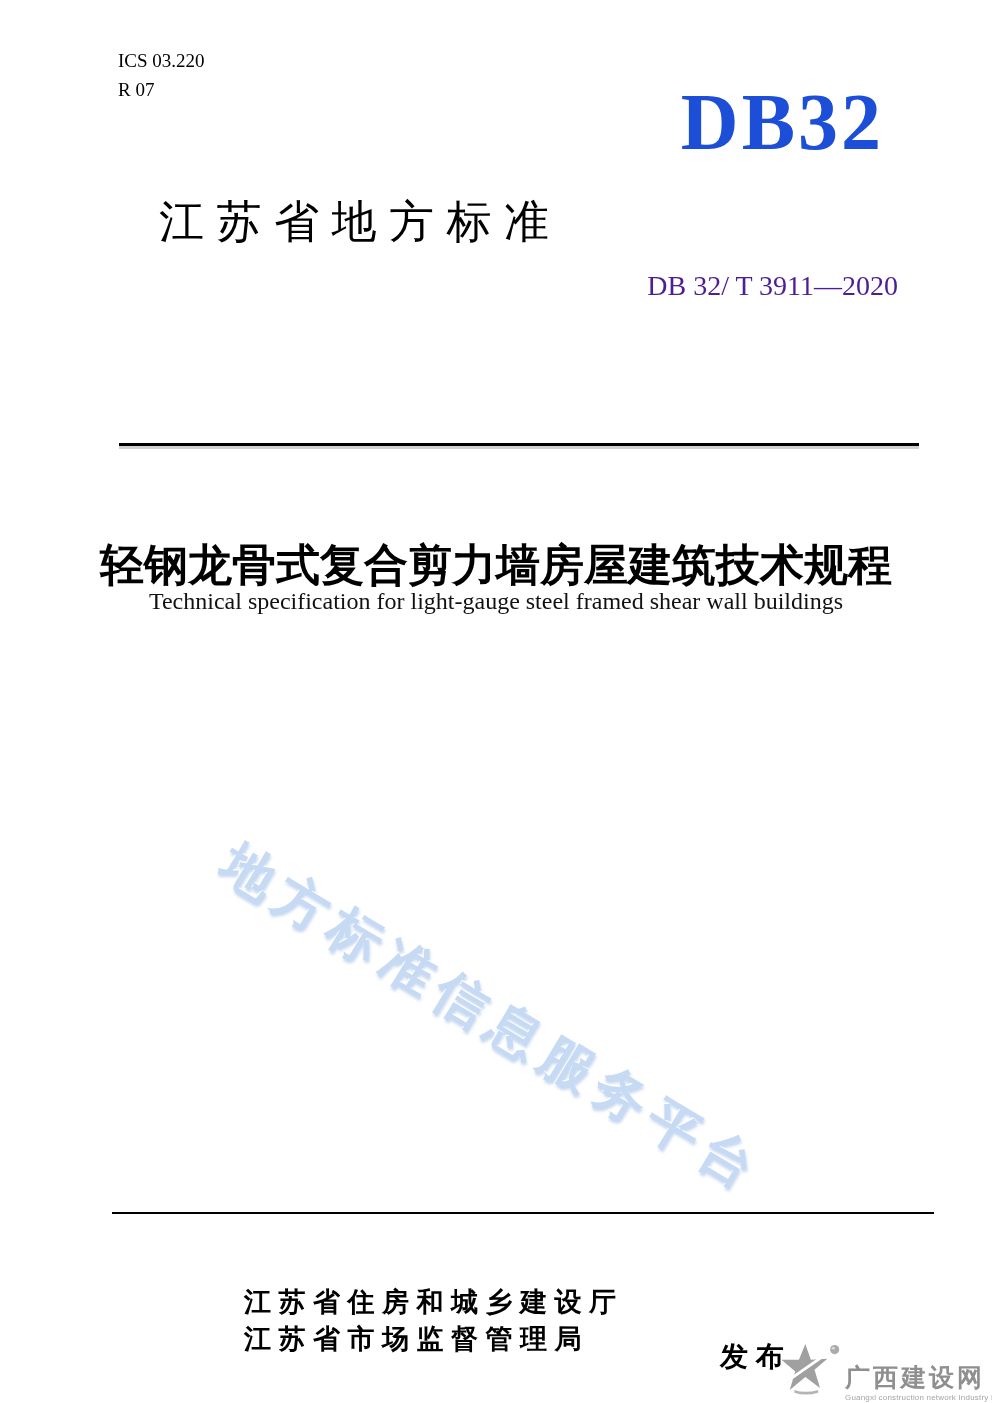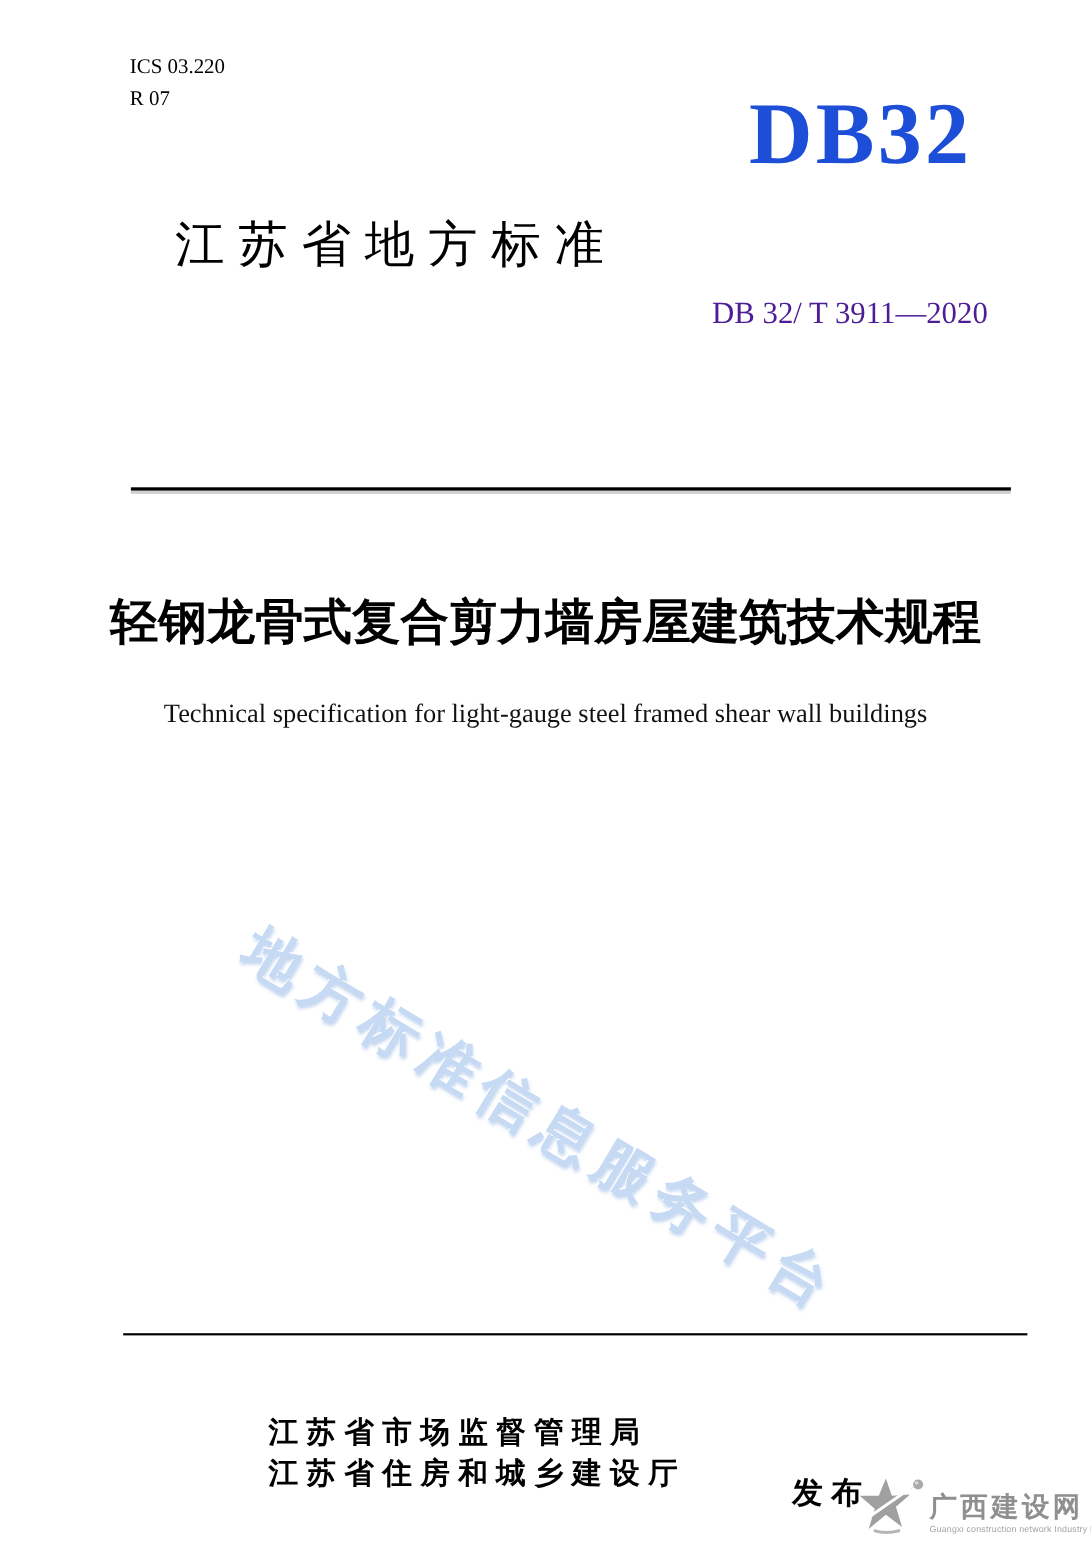--- a/index.html
+++ b/index.html
@@ -78,7 +78,7 @@
 
   .doc-title-en {
     position: absolute;
-    left: 0; top: 636px;
+    left: 0; top: 588px;
     width: 100%;
     text-align: center;
     font-family: "Liberation Serif", "DejaVu Serif", serif;

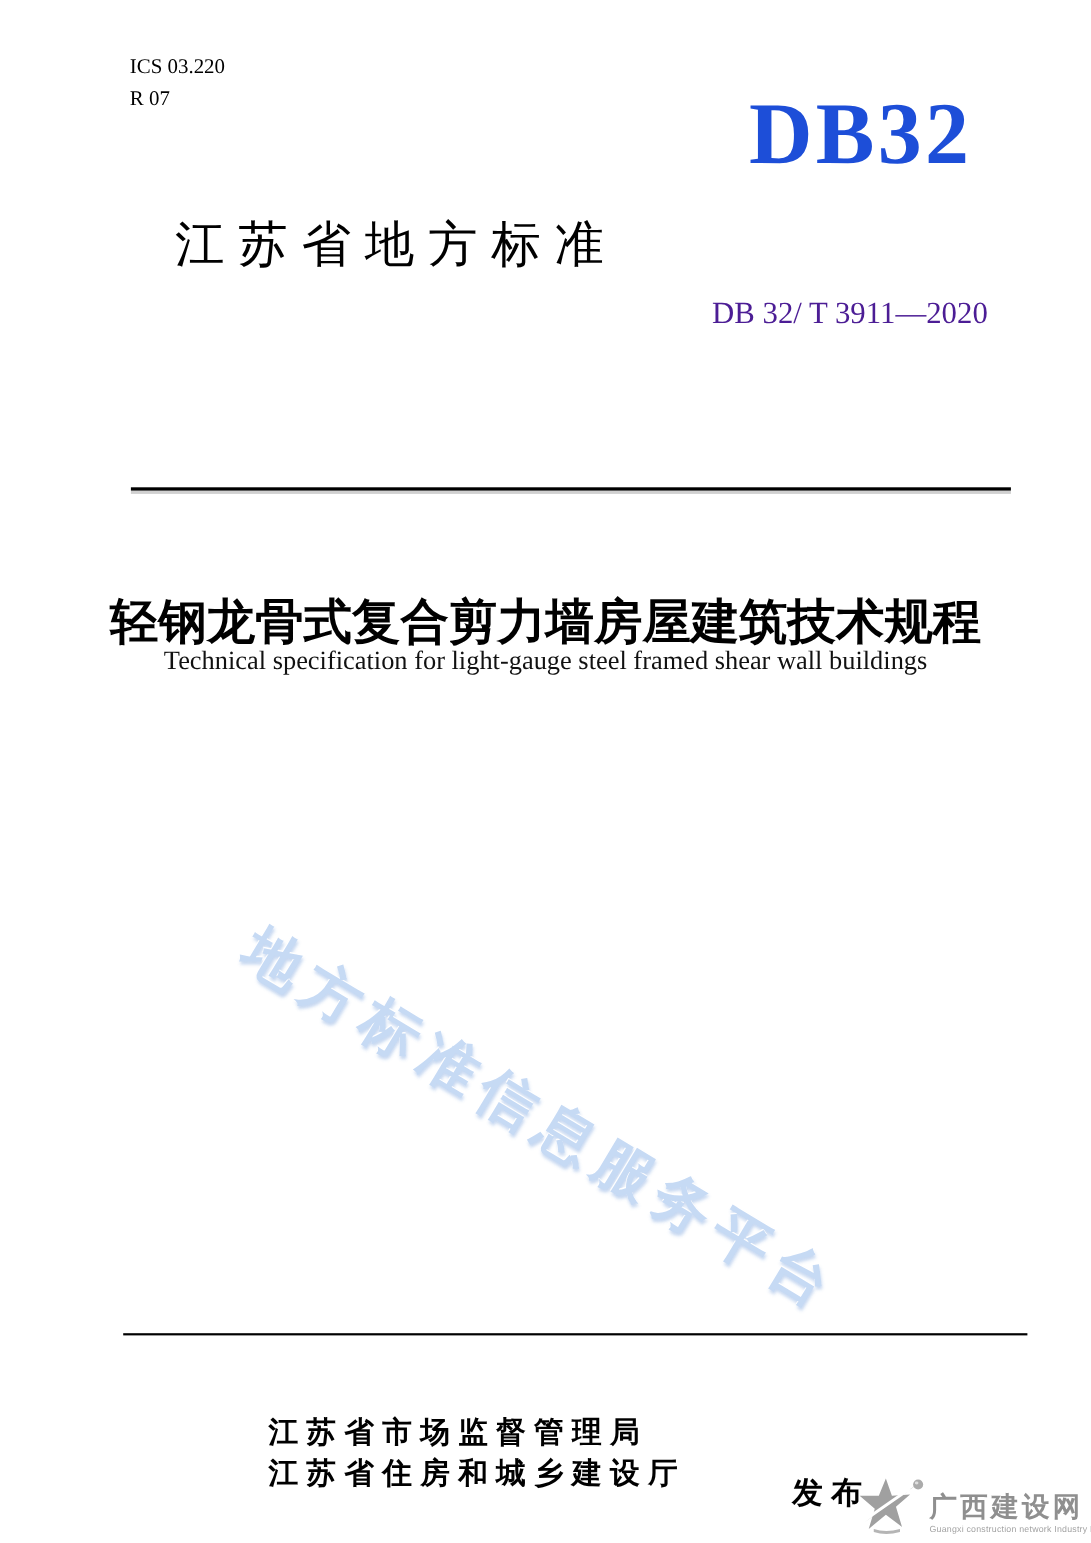--- a/index.html
+++ b/index.html
@@ -197,8 +197,8 @@
   <div class="dates-rule"></div>
 
   <div class="publisher-block">
+    <div class="publisher-line">江 苏 省 住 房 和 城 乡 建 设 厅</div>
     <div class="publisher-line">江 苏 省 市 场 监 督 管 理 局</div>
-    <div class="publisher-line">江 苏 省 住 房 和 城 乡 建 设 厅</div>
   </div>
 
   <div class="release-label">发 布</div>

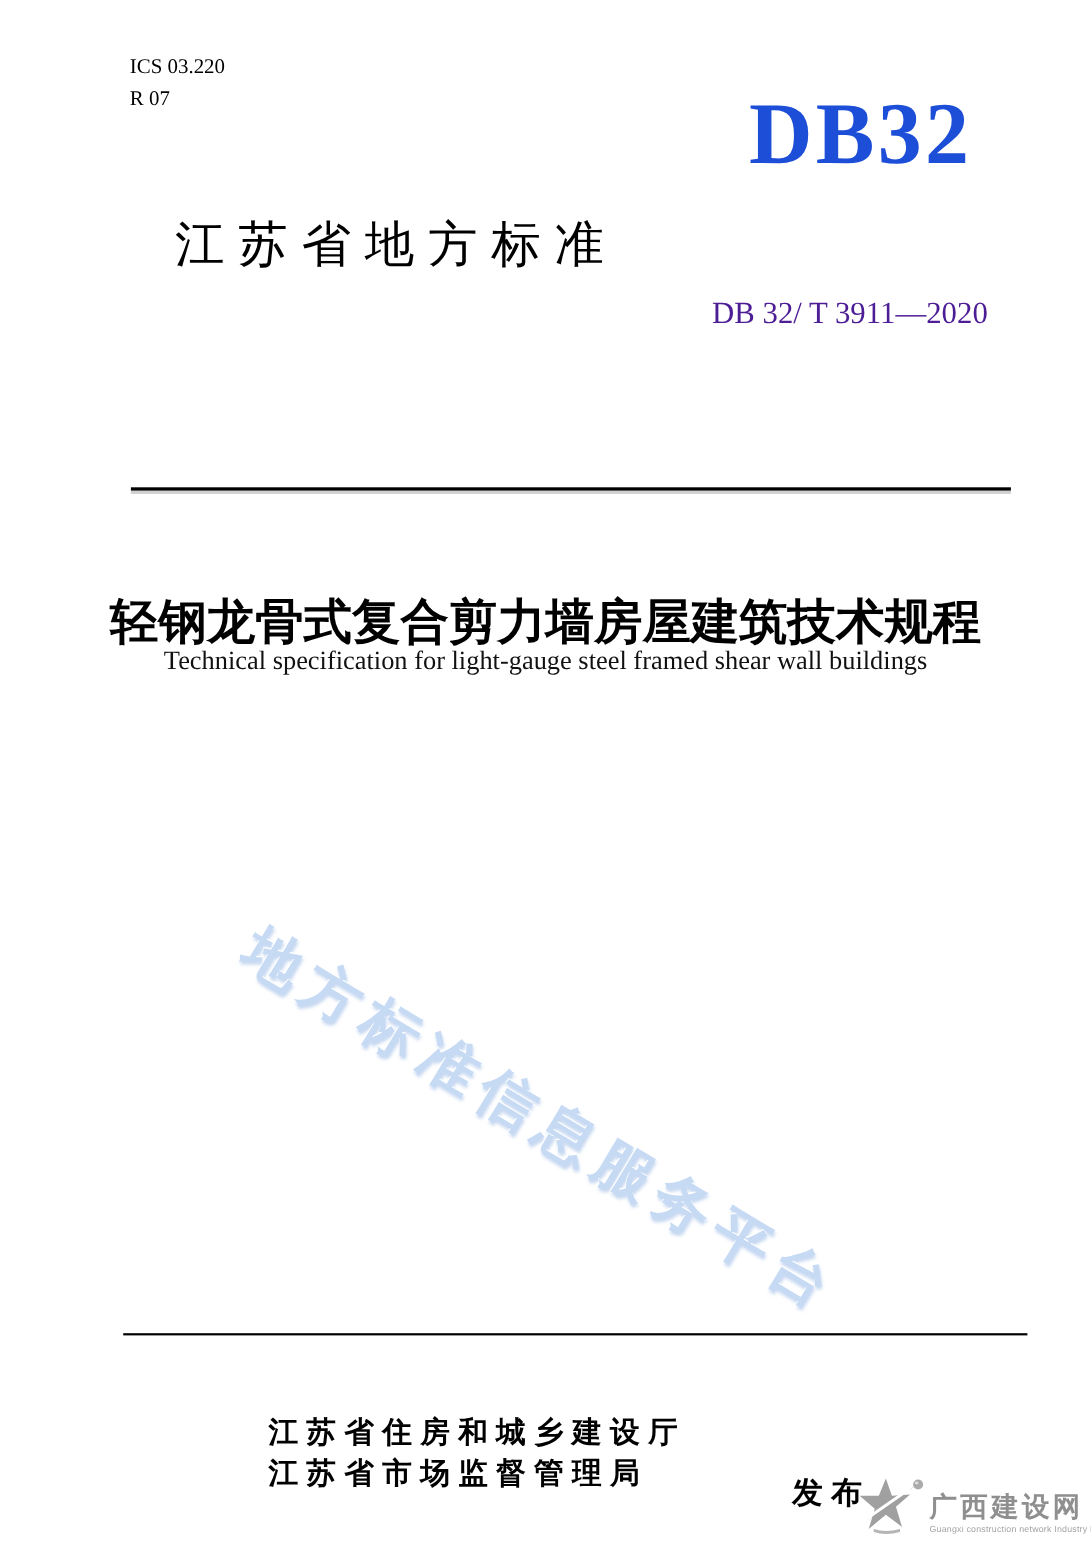--- a/index.html
+++ b/index.html
@@ -148,7 +148,7 @@
     left: 776px; top: 1336px;
     width: 214px;
     display: flex;
-    align-items: center;
+    align-items: flex-end;
   }
   .site-logo .star-wrap { flex: 0 0 auto; margin-right: 3px; }
   .site-logo .text-col { padding-top: 13px; }

